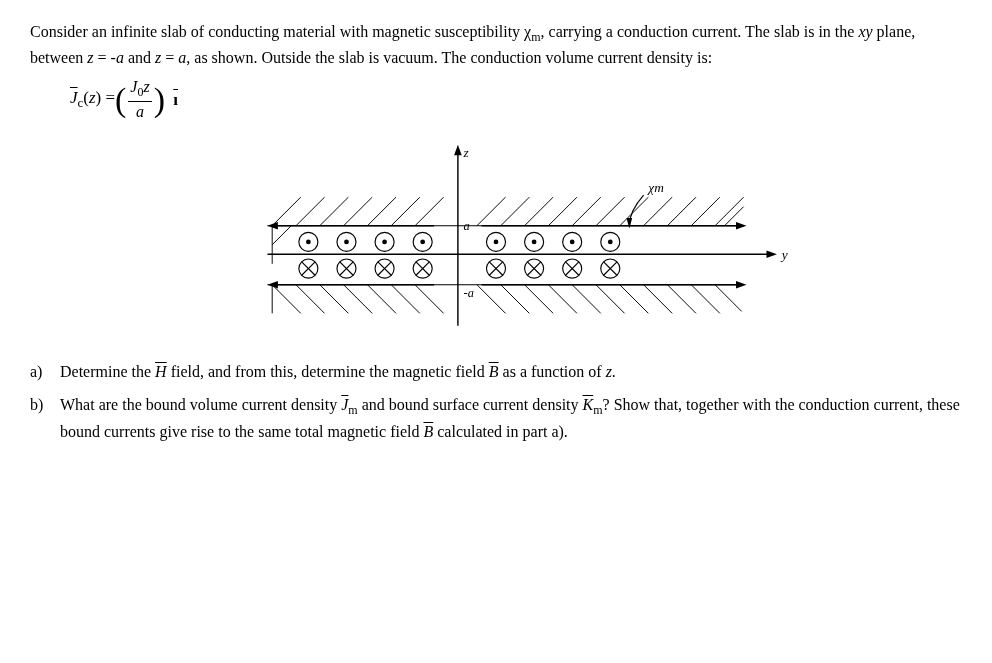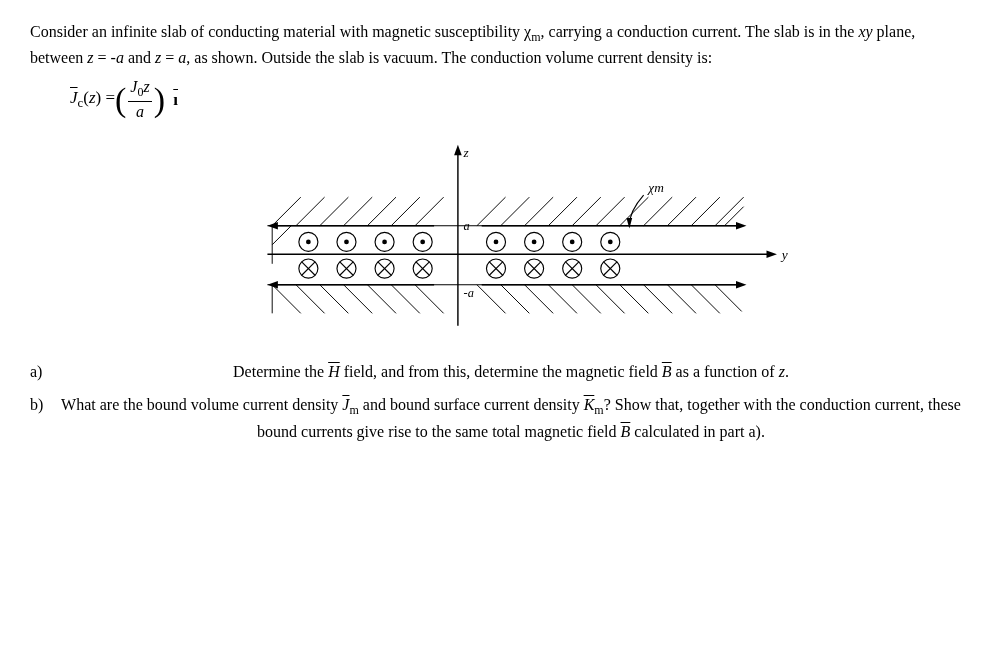--- a/index.html
+++ b/index.html
@@ -66,7 +66,6 @@
     }
     .part-content {
       flex: 1;
-      text-align: center;
     }
     sub { font-size: 0.75em; vertical-align: sub; }
     .italic { font-style: italic; }

